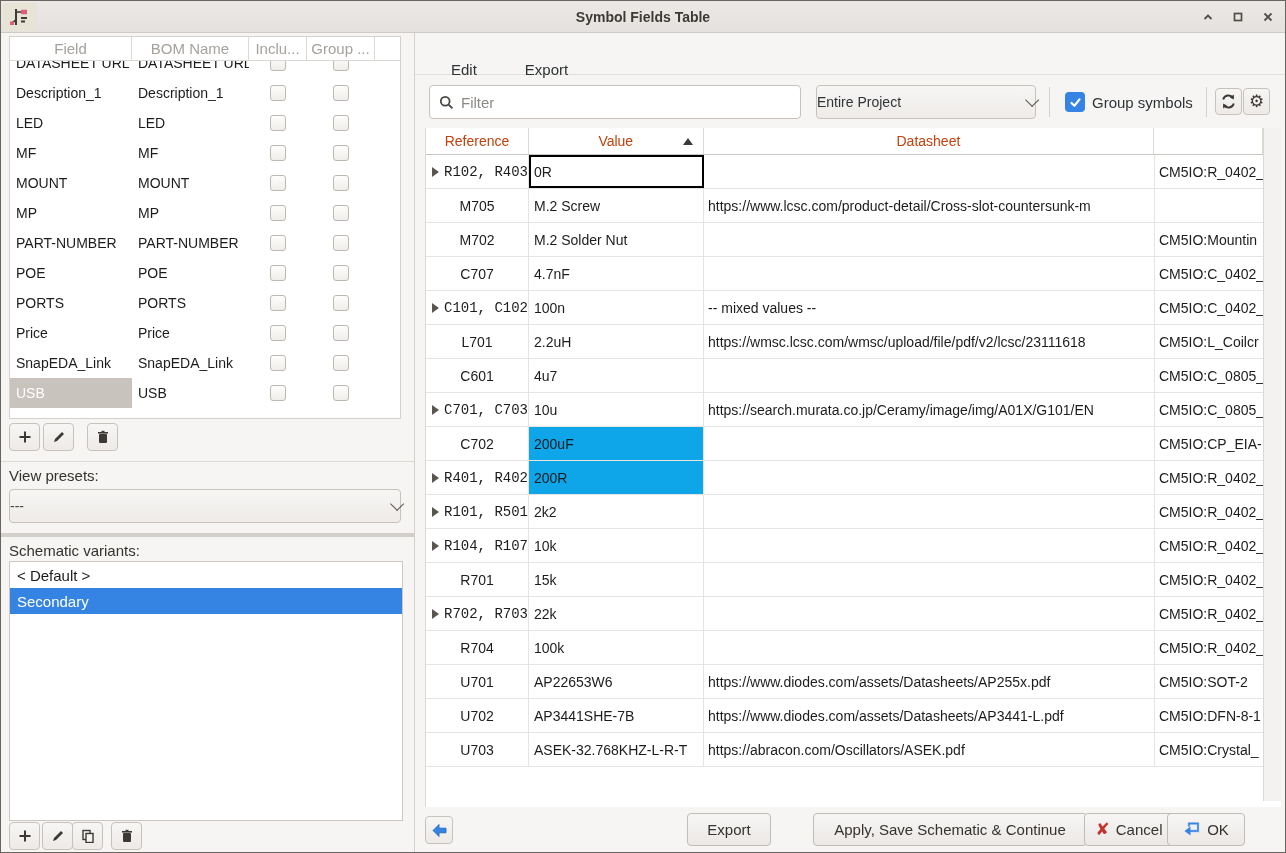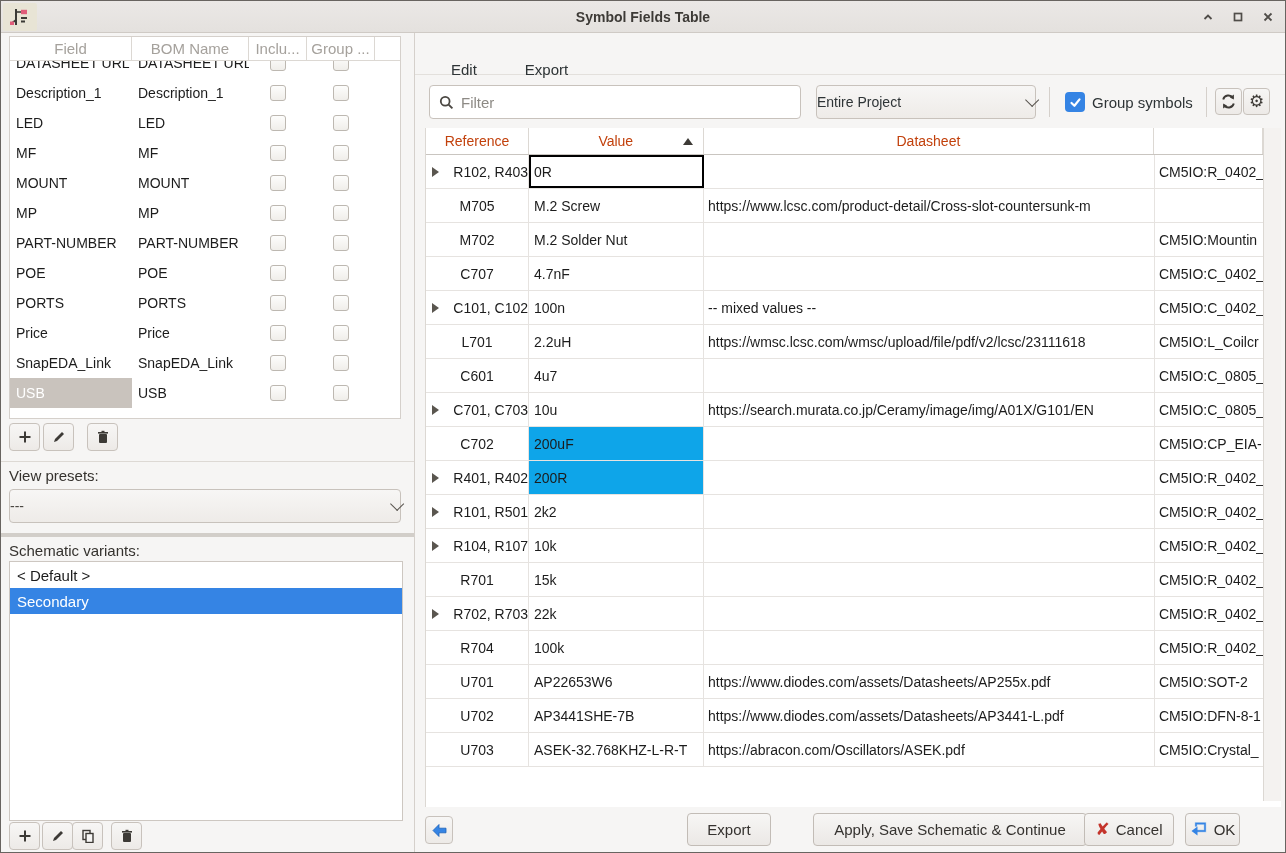--- a/index.html
+++ b/index.html
@@ -98,7 +98,7 @@
   .g-cell { display:flex; align-items:center; border-right:1px solid #e6e3e0; overflow:hidden;
             white-space:nowrap; height:100%; }
   .g-ref { width:103px; justify-content:center; position:relative; color:#1c1c1c; }
-  .g-ref.grouped { justify-content:space-between; padding-left:6px; }
+  .g-ref.grouped { justify-content:space-between; padding-left:6px;font-family:Liberation Mono, monospace; }
   .expander { width:0; height:0; border-left:7px solid #5a564f; border-top:5px solid transparent;
               border-bottom:5px solid transparent; margin-right:5px; flex:none; }
   .g-val { width:175px; padding-left:5px; color:#1c1c1c; }

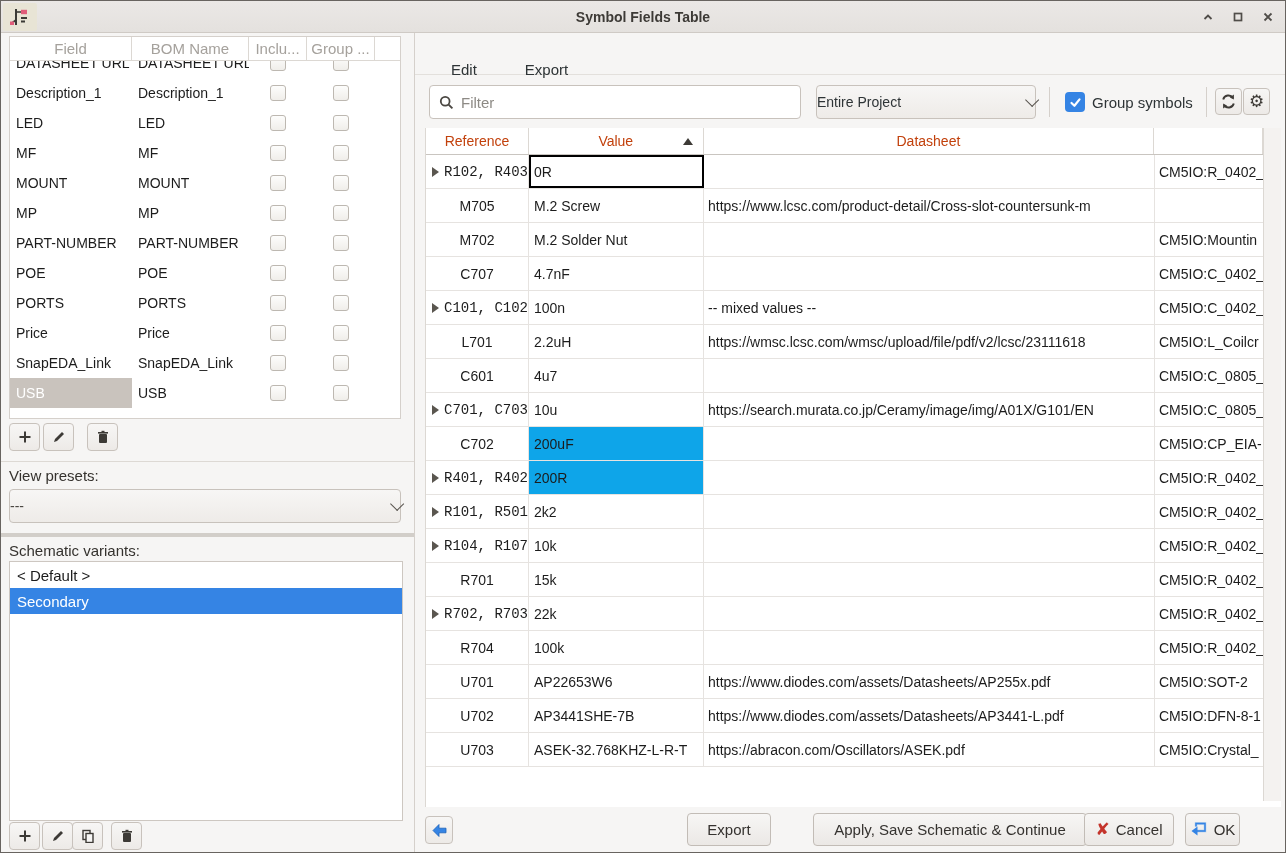--- a/index.html
+++ b/index.html
@@ -588,7 +588,7 @@
         <span class="x-glyph">✘</span>
         <span>Cancel</span>
       </div>
-      <div class="footer-btn" style="left:770px; top:780px; width:55px;">
+      <div class="footer-btn" style="left:752px; top:780px; width:78px;">
         <svg width="18" height="16" viewBox="0 0 18 16">
           <path d="M6 4.5 L6 1.5 L15 1.5 L15 9 L6.5 9" fill="none" stroke="#9ec3ec" stroke-width="2.4"></path>
           <path d="M6 4.5 L6 1.5 L15 1.5 L15 9 L6.5 9" fill="none" stroke="#3584e4" stroke-width="1.4"></path>

